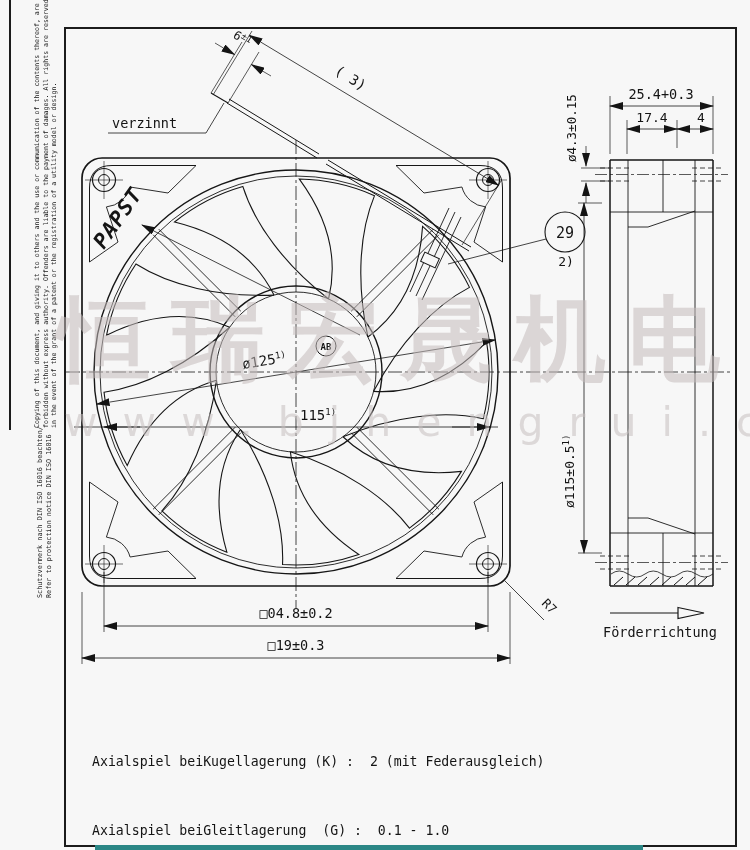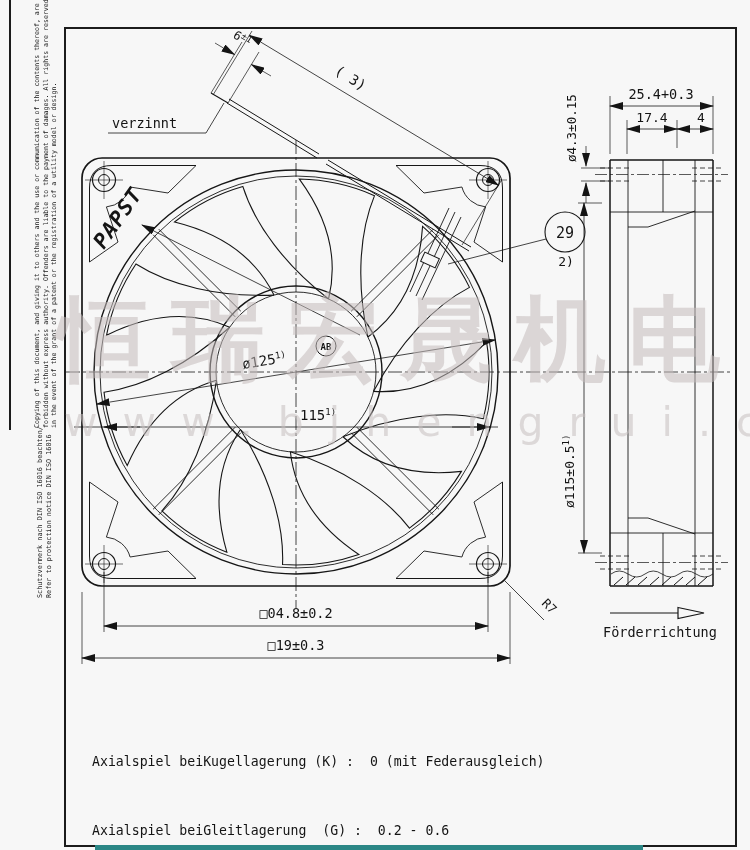--- a/index.html
+++ b/index.html
@@ -203,7 +203,7 @@
   </svg>
 
   <div id="notes-block" class="abs">
-    <div>Axialspiel beiKugellagerung (K) :  0 (mit Federausgleich)</div>
+    <div>Axialspiel beiKugellagerung (K) :  2 (mit Federausgleich)</div>
     <div>Axialspiel beiGleitlagerung  (G) :  0.2 - 0.6</div>
     
     

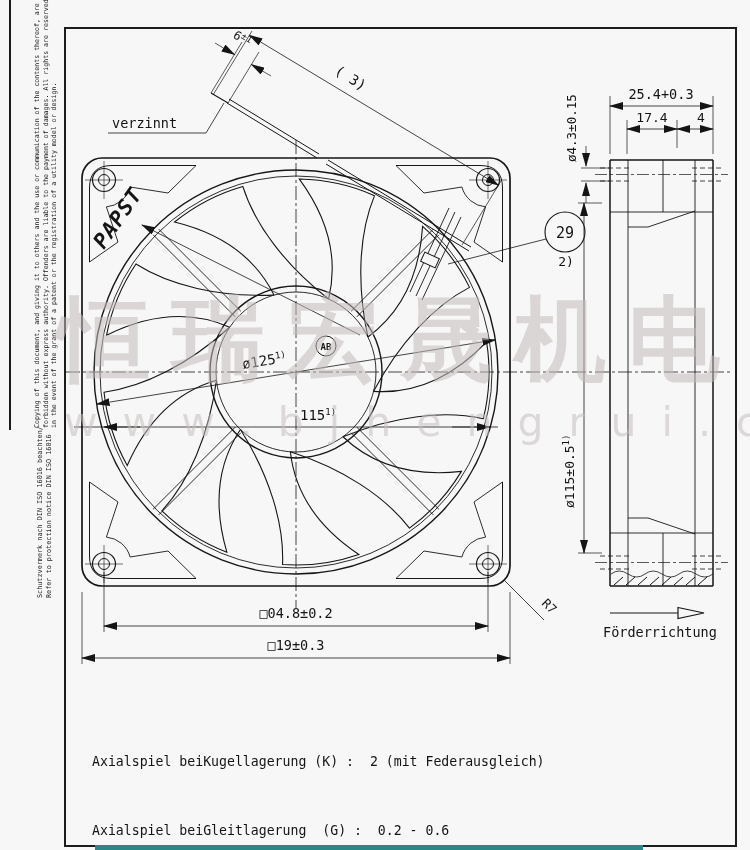--- a/index.html
+++ b/index.html
@@ -204,7 +204,7 @@
 
   <div id="notes-block" class="abs">
     <div>Axialspiel beiKugellagerung (K) :  2 (mit Federausgleich)</div>
-    <div>Axialspiel beiGleitlagerung  (G) :  0.2 - 0.6</div>
+    <div>Axialspiel beiGleitlagerung  (G) :  0.1 - 1.0</div>
     
     
     

